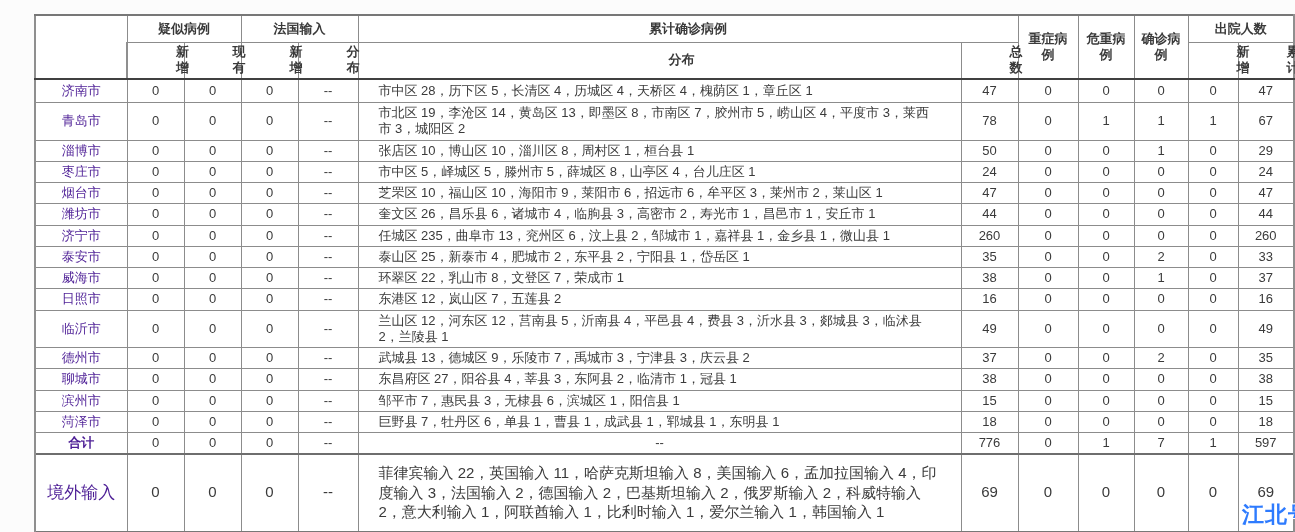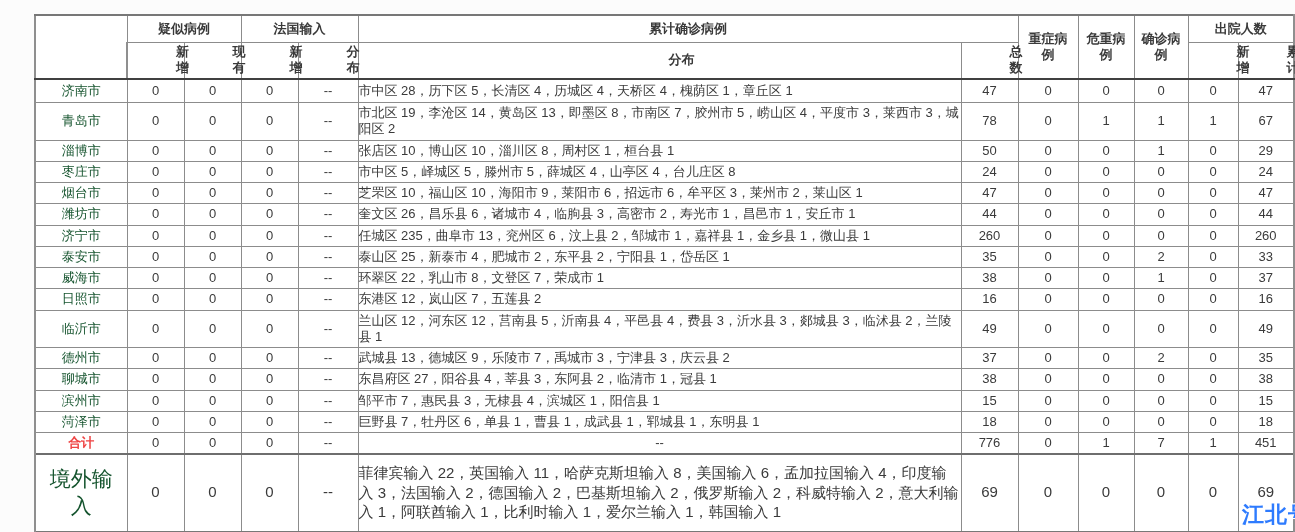--- a/index.html
+++ b/index.html
@@ -65,7 +65,7 @@
   tbody tr.imported > * { border-top: 2px solid #6e6e6e; font-size: 15px; }
   tbody tr.imported td.city-cell { font-size: 21px; }
   tbody tr.imported td.dist { line-height: 1.3; }
-  tbody td.city-cell { color: #14532d; }
+  tbody td.city-cell { color: #4c1d95; }
 
   #watermark {
     position: absolute;

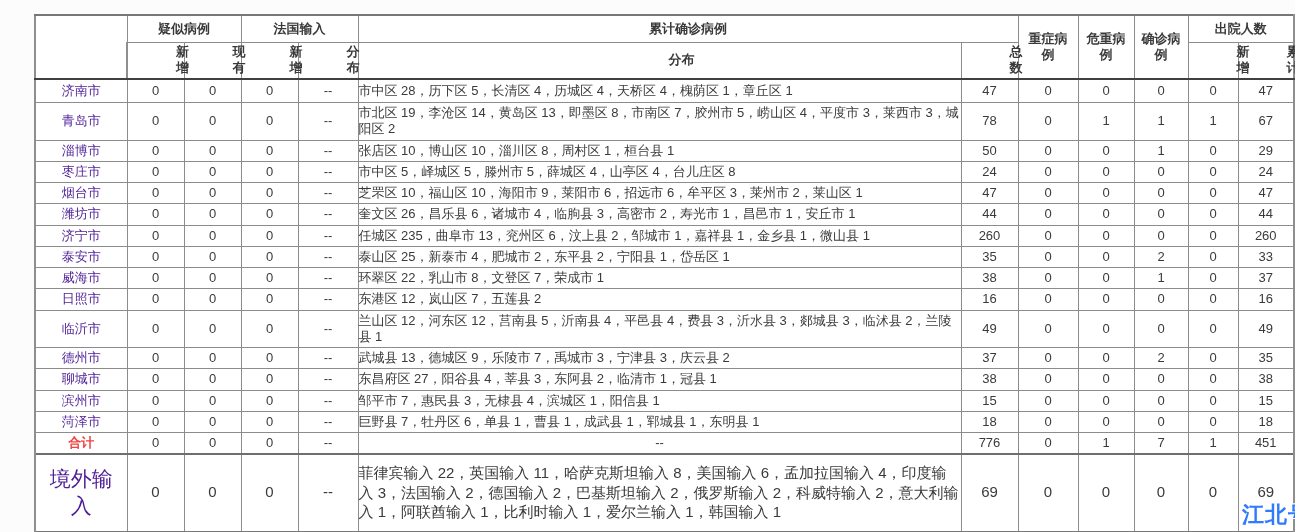--- a/index.html
+++ b/index.html
@@ -56,7 +56,7 @@
   tbody tr.first-city { height: 24px; }
   tbody td.dist {
     text-align: left;
-    padding: 2px 0;
+    padding: 2px 20px;
   }
   tbody tr.total td { font-size: 13px; }
   tbody tr.total td.city-cell { font-weight: bold; color: #ef4444; }

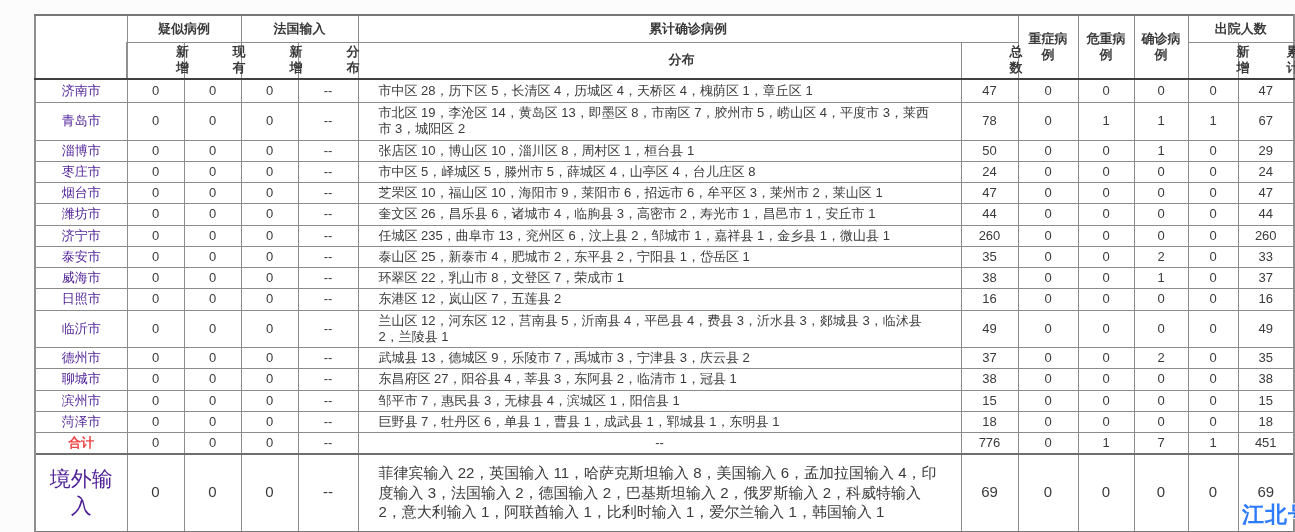--- a/index.html
+++ b/index.html
@@ -168,7 +168,7 @@
           <td>0</td>
           <td>0</td>
           <td>--</td>
-          <td class="dist">市中区 5，峄城区 5，滕州市 5，薛城区 4，山亭区 4，台儿庄区 8</td>
+          <td class="dist">市中区 5，峄城区 5，滕州市 5，薛城区 8，山亭区 4，台儿庄区 1</td>
           <td>24</td>
           <td>0</td>
           <td>0</td>

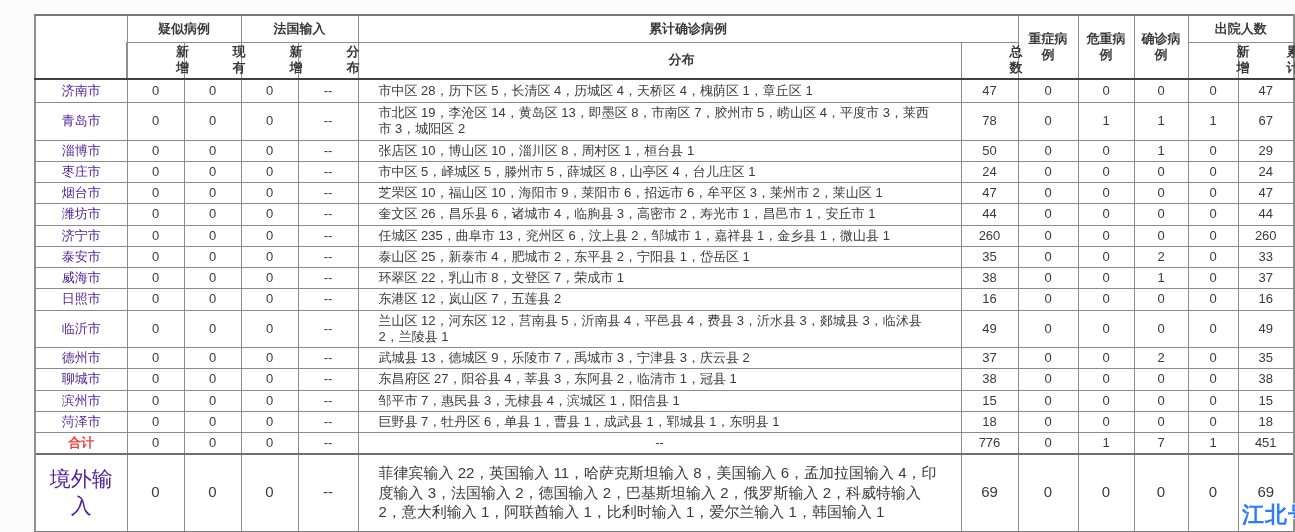--- a/index.html
+++ b/index.html
@@ -308,7 +308,7 @@
           <td>0</td>
           <td>0</td>
           <td>--</td>
-          <td class="dist">邹平市 7，惠民县 3，无棣县 4，滨城区 1，阳信县 1</td>
+          <td class="dist">邹平市 7，惠民县 3，无棣县 6，滨城区 1，阳信县 1</td>
           <td>15</td>
           <td>0</td>
           <td>0</td>

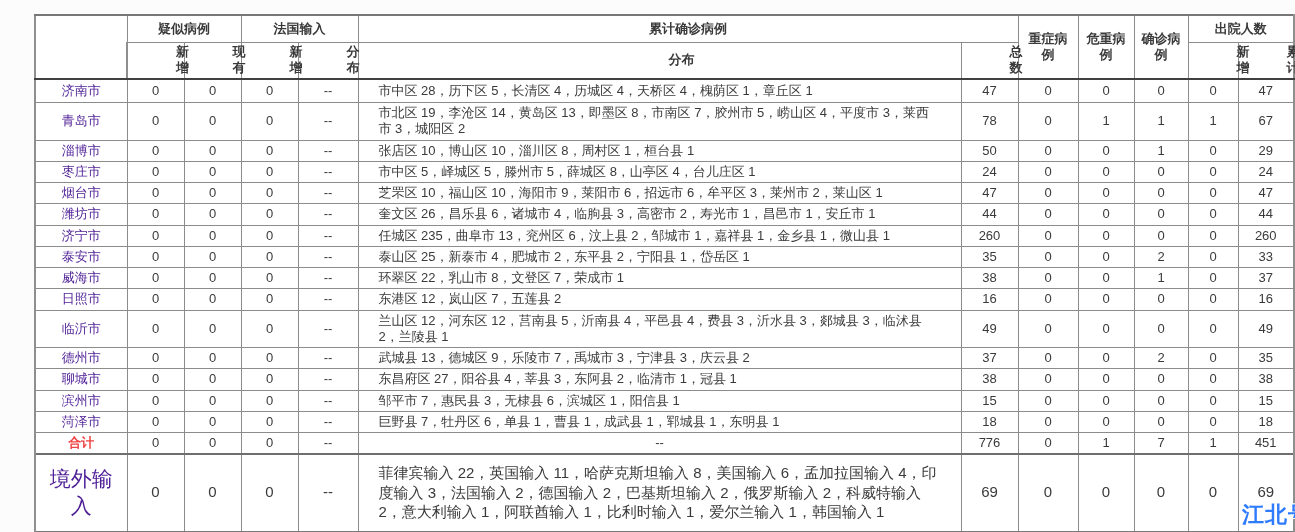--- a/index.html
+++ b/index.html
@@ -59,7 +59,7 @@
     padding: 2px 20px;
   }
   tbody tr.total td { font-size: 13px; }
-  tbody tr.total td.city-cell { font-weight: bold; color: #ef4444; }
+  tbody tr.total td.city-cell { font-weight: bold; color: #4c1d95; }
   tbody tr.total > * { }
   tbody tr.imported { height: 78px; }
   tbody tr.imported > * { border-top: 2px solid #6e6e6e; font-size: 15px; }

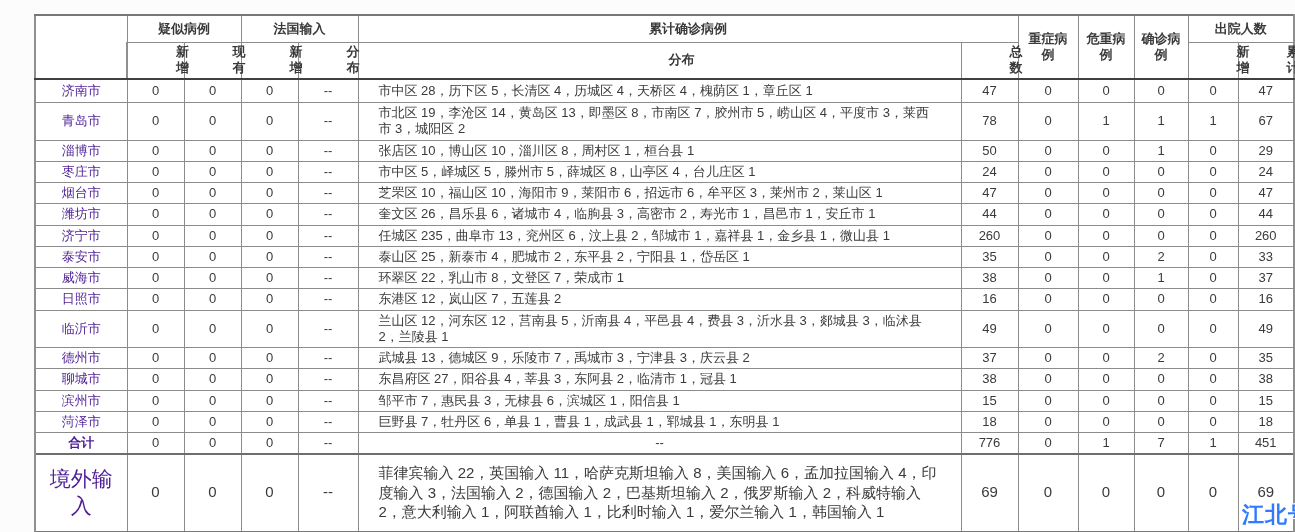--- a/index.html
+++ b/index.html
@@ -342,7 +342,7 @@
           <td>1</td>
           <td>7</td>
           <td>1</td>
-          <td>451</td>
+          <td>597</td>
         </tr>
         <tr class="imported">
           <td class="city-cell">境外输入</td>

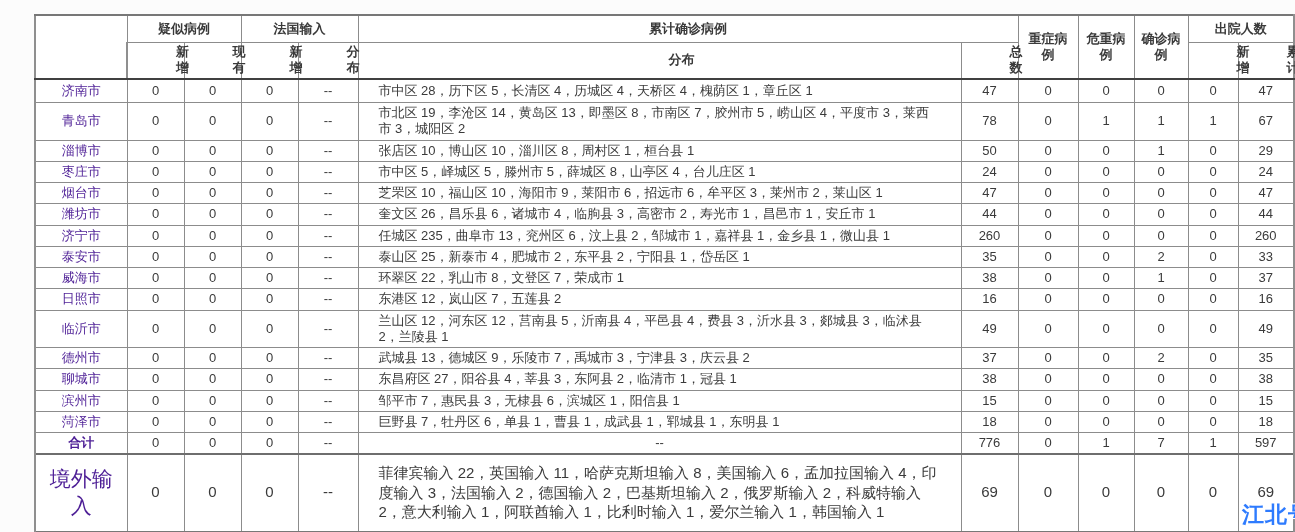--- a/index.html
+++ b/index.html
@@ -63,7 +63,7 @@
   tbody tr.total > * { }
   tbody tr.imported { height: 78px; }
   tbody tr.imported > * { border-top: 2px solid #6e6e6e; font-size: 15px; }
-  tbody tr.imported td.city-cell { font-size: 21px; }
+  tbody tr.imported td.city-cell { font-size: 17px; }
   tbody tr.imported td.dist { line-height: 1.3; }
   tbody td.city-cell { color: #4c1d95; }
 

